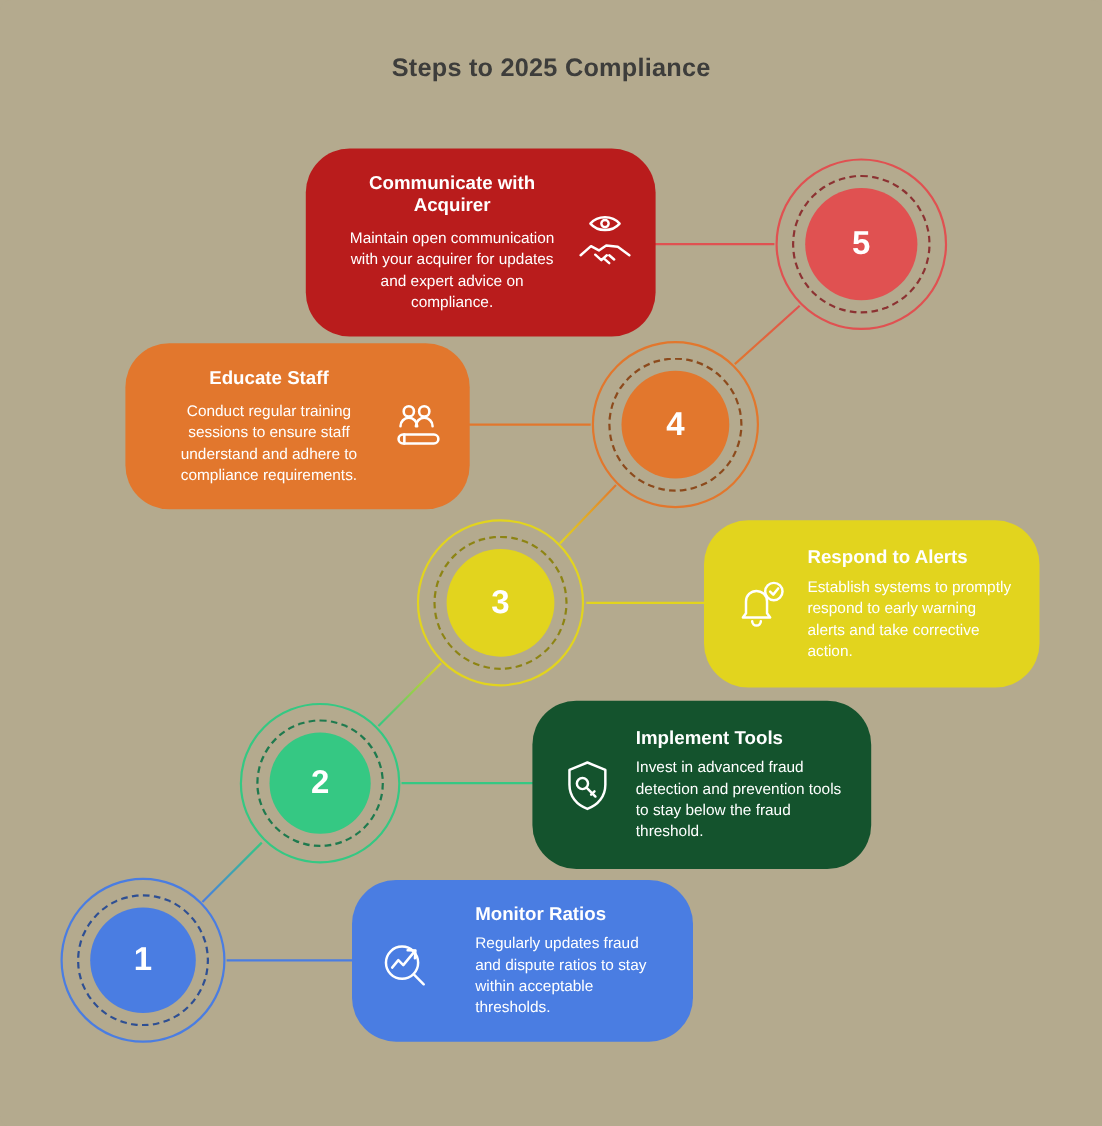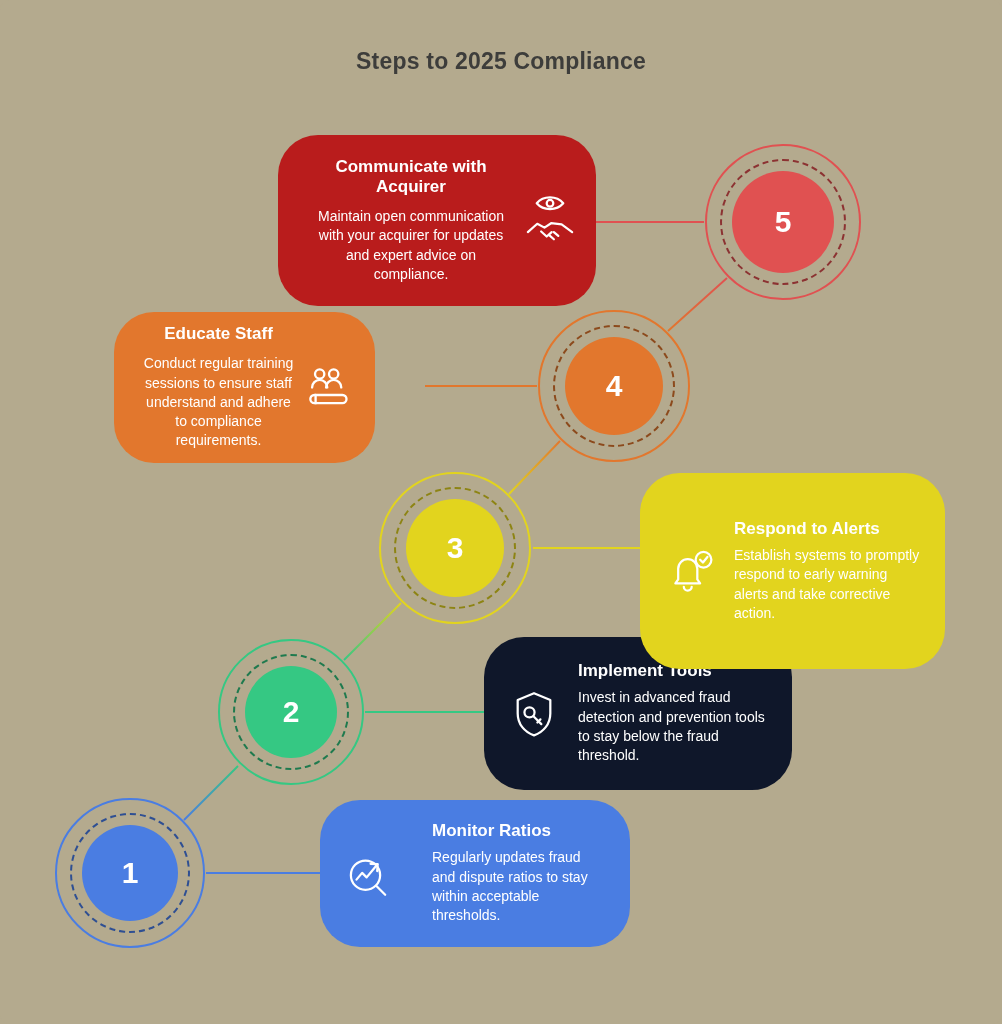--- a/index.html
+++ b/index.html
@@ -60,7 +60,7 @@
   .card-1{left:320px;top:800px;width:310px;height:147px;}
   .card-2{left:484px;top:637px;width:308px;height:153px;}
   .card-3{left:640px;top:473px;width:305px;height:196px;align-items:center;}
-  .card-4{left:114px;top:312px;width:261px;height:151px;}
+  .card-4{left:114px;top:312px;width:313px;height:151px;}
   .card-5{left:278px;top:135px;width:318px;height:171px;}
   .card-5 .card-title{max-width:200px;}
   .card-5 .card-desc{max-width:200px;}

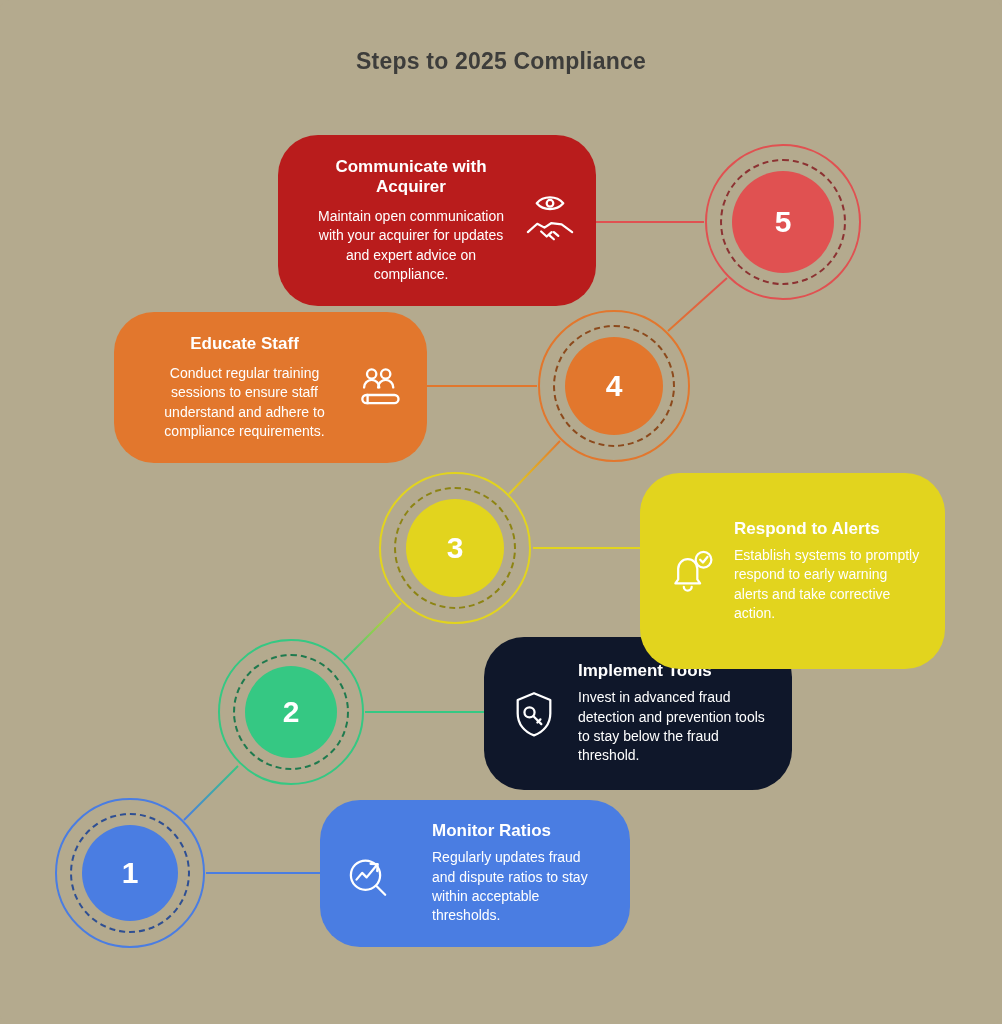--- a/index.html
+++ b/index.html
@@ -59,7 +59,7 @@
 
   .card-1{left:320px;top:800px;width:310px;height:147px;}
   .card-2{left:484px;top:637px;width:308px;height:153px;}
-  .card-3{left:640px;top:473px;width:305px;height:196px;align-items:center;}
+  .card-3{left:640px;top:473px;width:305px;height:152px;align-items:center;}
   .card-4{left:114px;top:312px;width:313px;height:151px;}
   .card-5{left:278px;top:135px;width:318px;height:171px;}
   .card-5 .card-title{max-width:200px;}

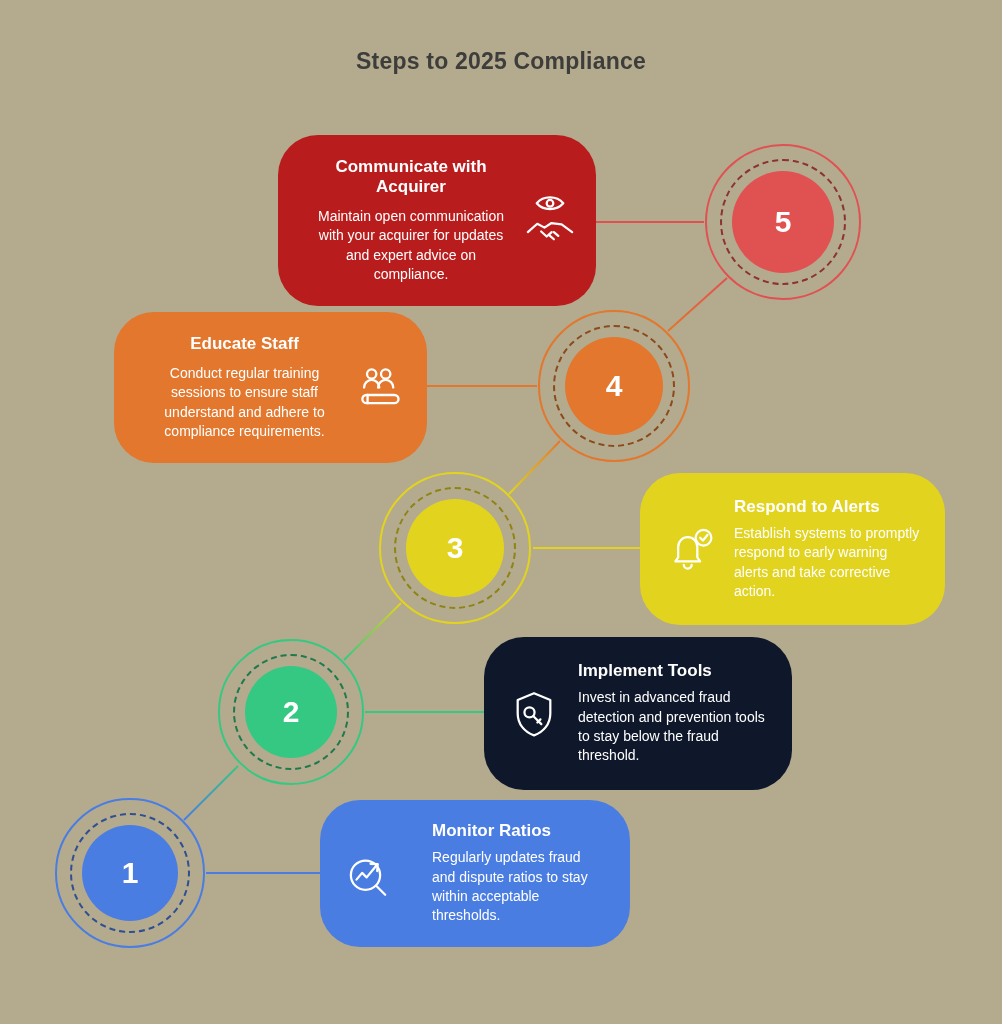--- a/index.html
+++ b/index.html
@@ -160,7 +160,7 @@
     </div>
   </div>
 
-  <div class="card card-right card-2" style="background-color: #0f172a;">
+  <div class="card card-right card-2" style="background-color: #14532d;">
     <div class="icon-box">
       <svg width="54" height="54" viewBox="0 0 48 48">
         <path d="M24 5.5 L38.5 11.5 V23.5 C38.5 33 32.5 40 24 43 C15.5 40 9.5 33 9.5 23.5 V11.5 Z"></path>

